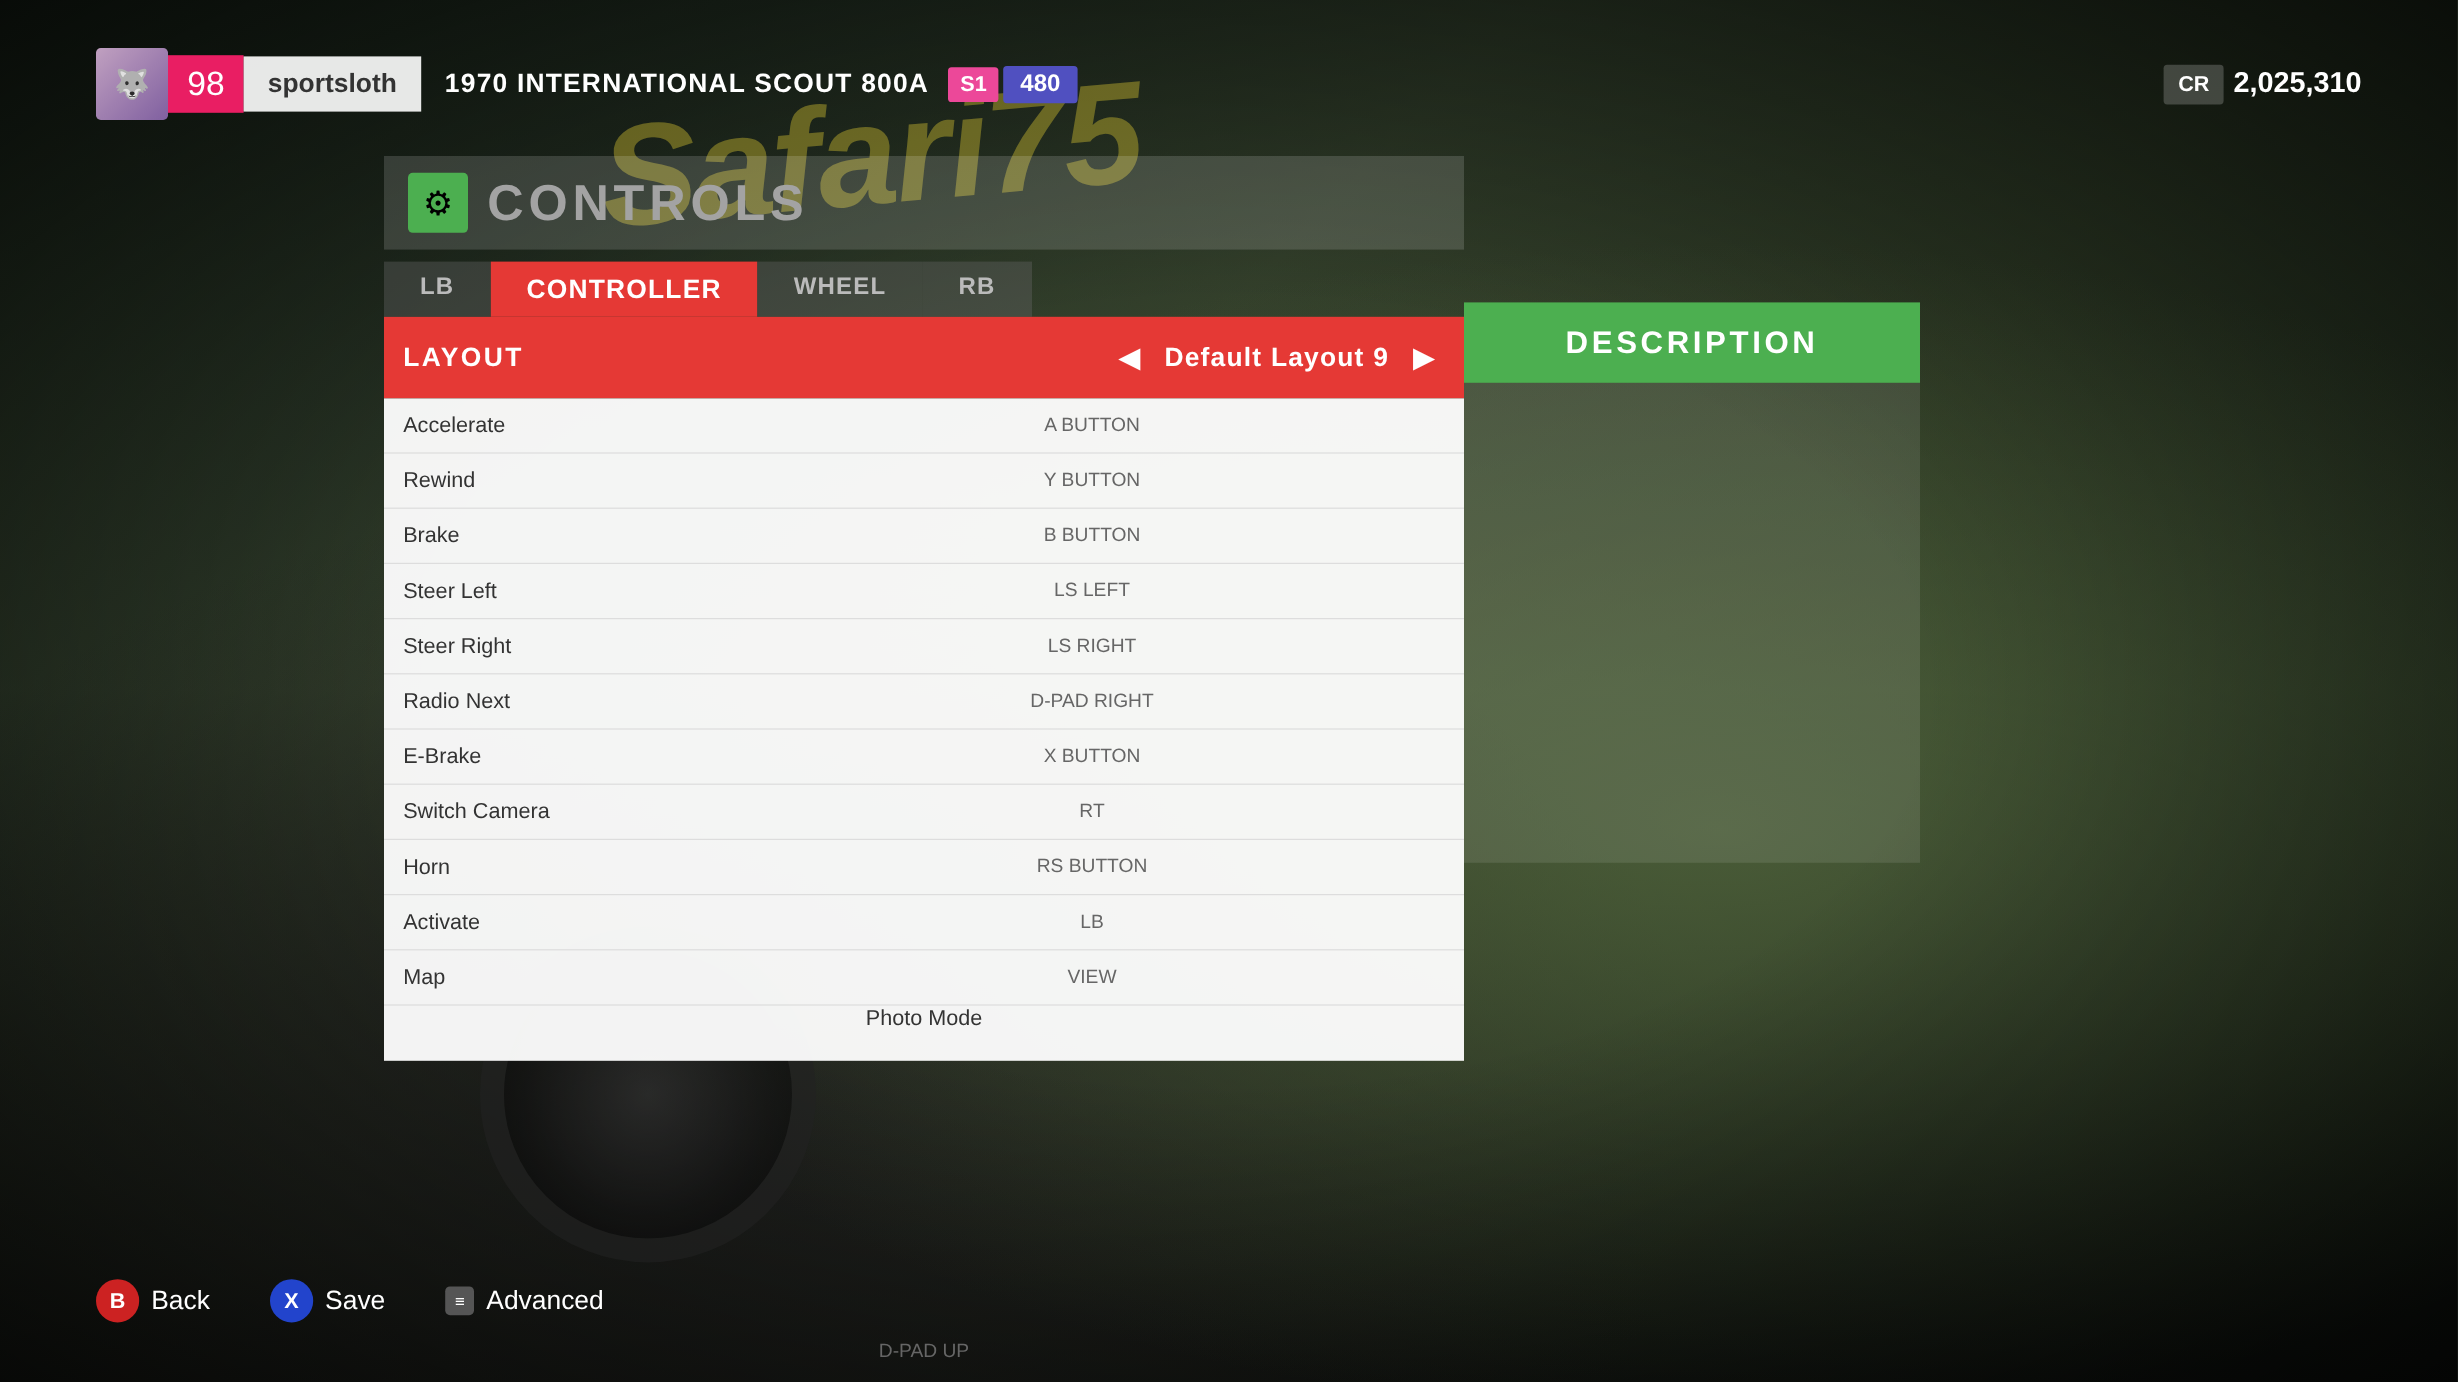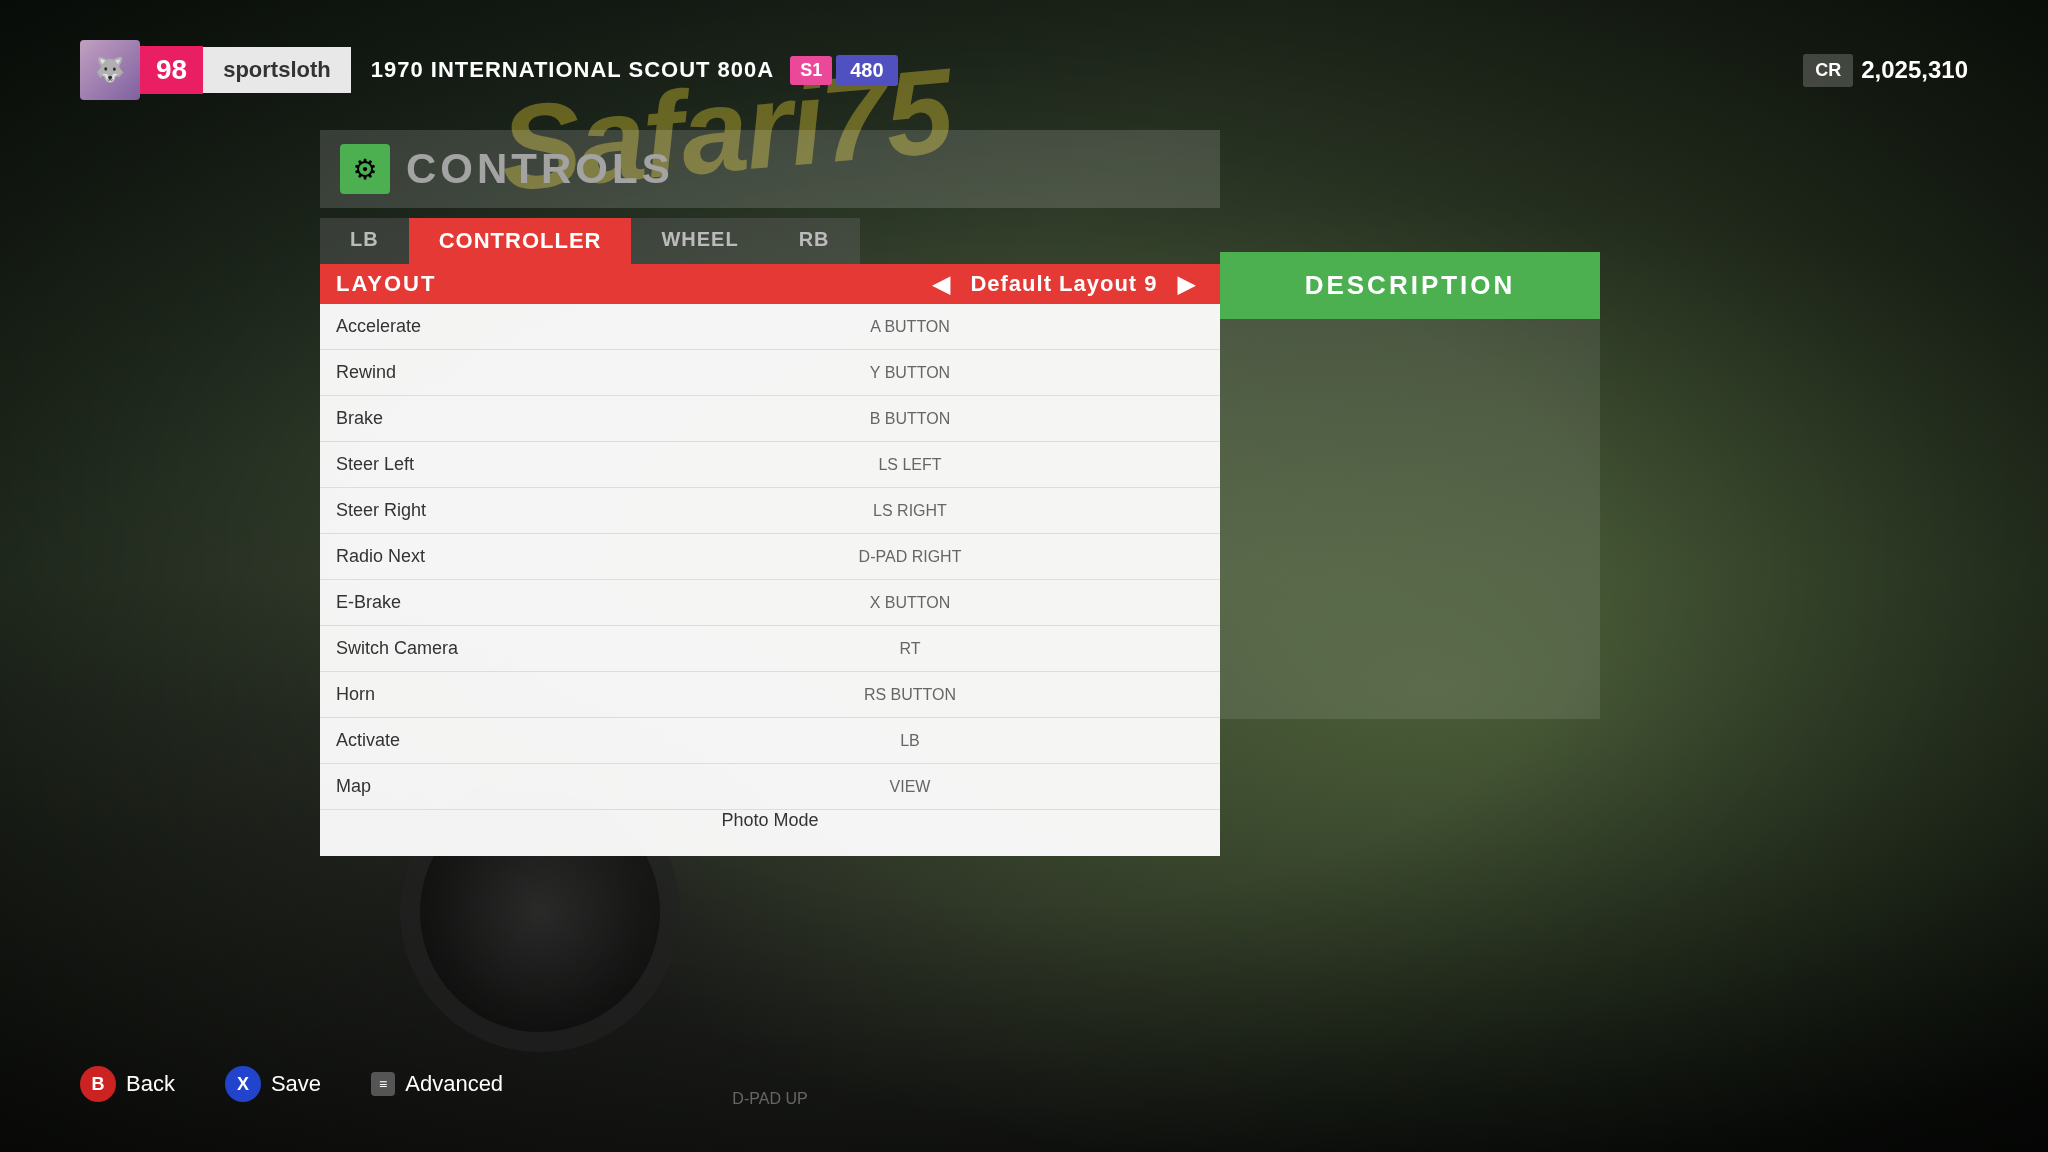--- a/index.html
+++ b/index.html
@@ -78,7 +78,7 @@
     .player-level {
       background: #e91e63;
       color: white;
-      font-weight: bold;
+      font-weight: normal;
       font-size: 28px;
       padding: 8px 16px;
       min-width: 60px;

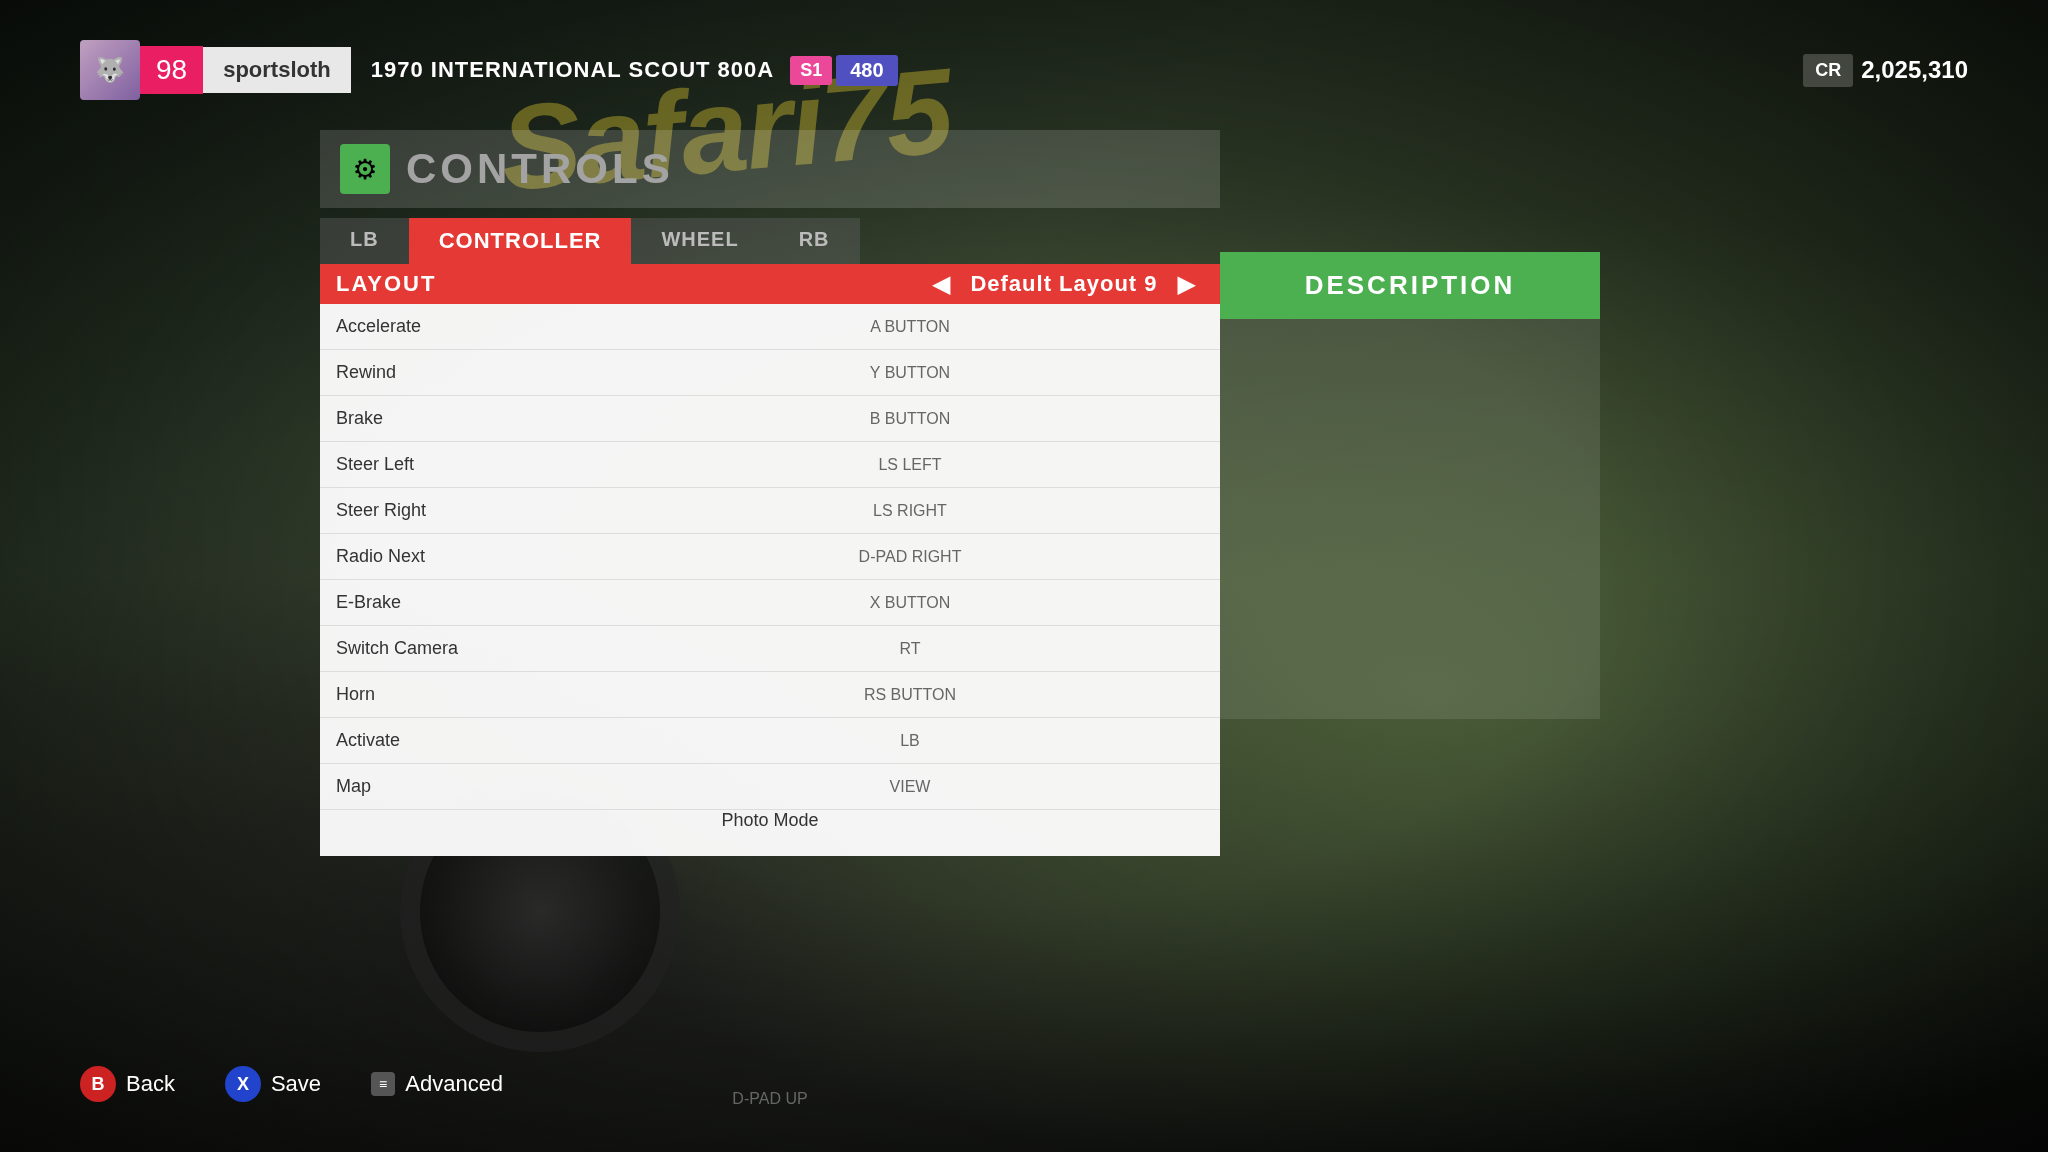--- a/index.html
+++ b/index.html
@@ -224,7 +224,7 @@
       display: flex;
       align-items: center;
       padding: 10px 16px;
-      height: 40px;
+      height: 68px;
     }
 
     .layout-label {

